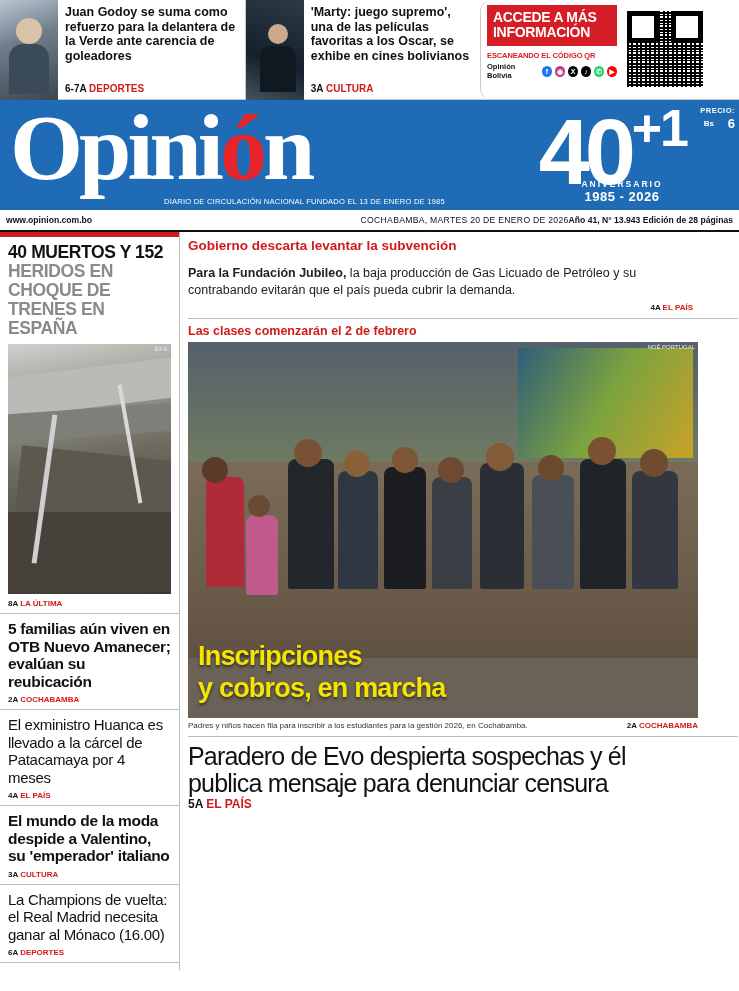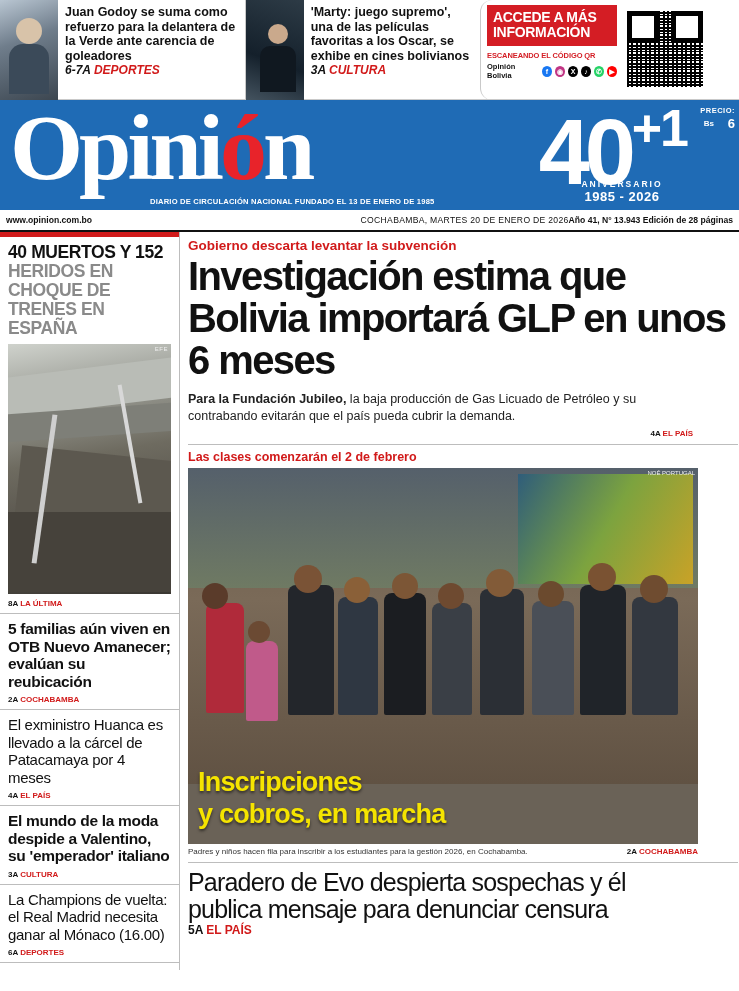--- a/index.html
+++ b/index.html
@@ -28,7 +28,7 @@
   .ts-text .hl {
     font-weight:bold; font-size:12.5px; line-height:14.6px; color:#111;
   }
-  .ts-tag { margin-top:0; font-size:12px; font-weight:bold;font-style:italic; }
+  .ts-tag { margin-top:20px; font-size:10px; font-weight:bold; }
   .ts-tag .pg { color:#111; }
   .ts-tag .sec { color:#d11a1a; }
 

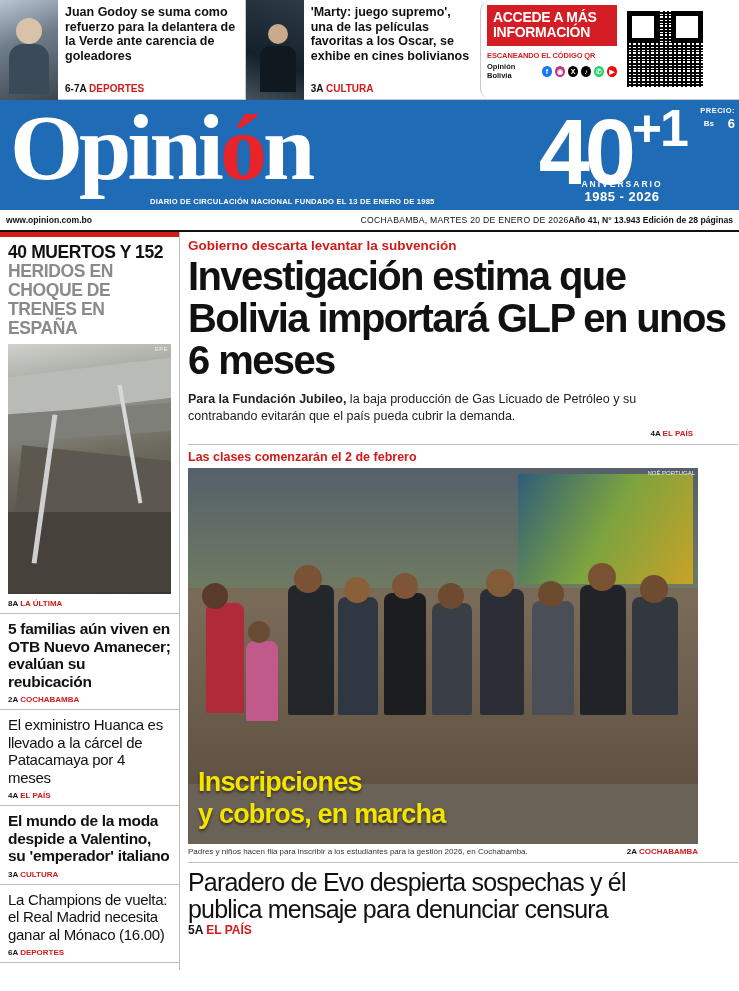--- a/index.html
+++ b/index.html
@@ -91,7 +91,7 @@
   .price-val { position:absolute; right:4px; top:16px; color:#fff; font-size:13px; font-weight:bold;}
   .price-cur { position:absolute; right:25px; top:19px; color:#fff; font-size:8px; font-weight:bold;}
   .mh-sub {
-    position:absolute; left:150px; bottom:4px; font-size:7.6px; color:#fff; font-weight:bold; letter-spacing:0.2px;margin-top:8px;
+    position:absolute; left:164px; bottom:4px; font-size:7.6px; color:#fff; font-weight:normal; letter-spacing:0.2px;margin-top:8px;
   }
 
   

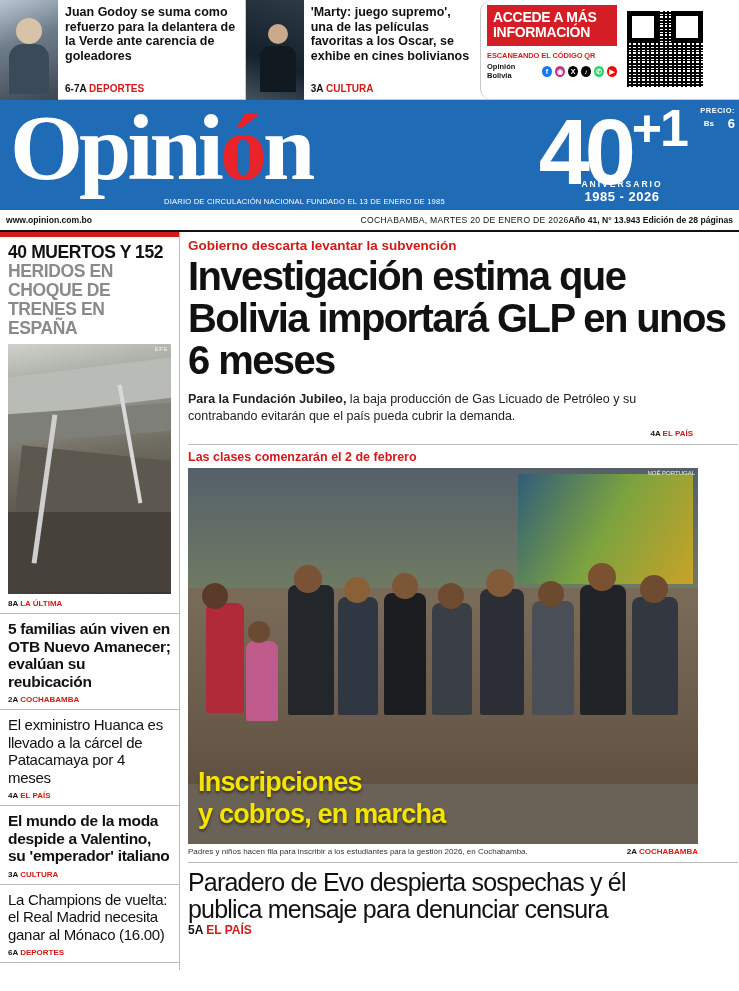--- a/index.html
+++ b/index.html
@@ -306,7 +306,6 @@
     <div class="col-main">
 
       <div class="kicker-red">Gobierno descarta levantar la subvención</div>
-      <div class="main-head">Investigación estima que Bolivia importará GLP en unos 6 meses</div>
       <div class="main-deck">
         <b>Para la Fundación Jubileo,</b><span> la baja producción de Gas Licuado de Petróleo y su contrabando evitarán que el país pueda cubrir la demanda.</span>
       </div>

